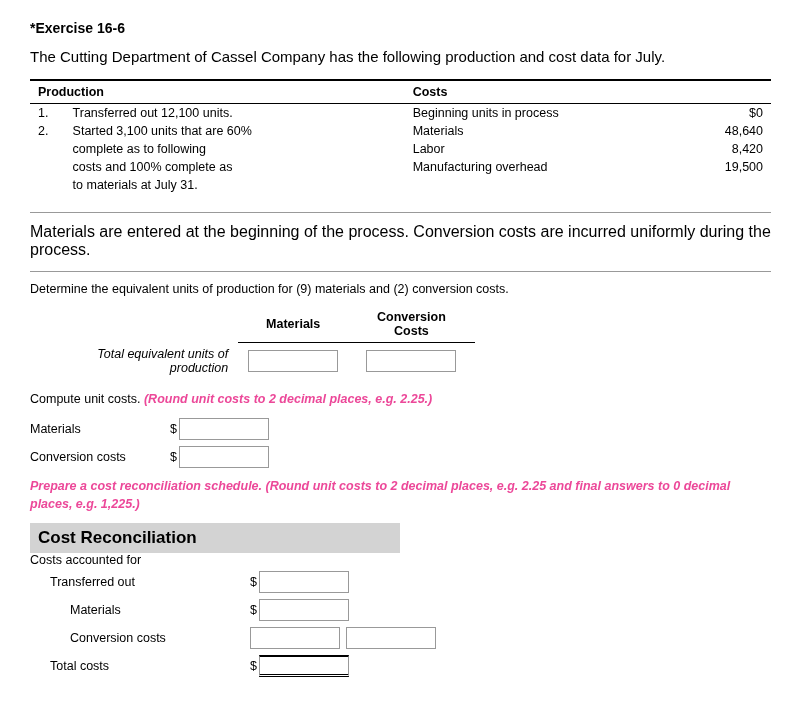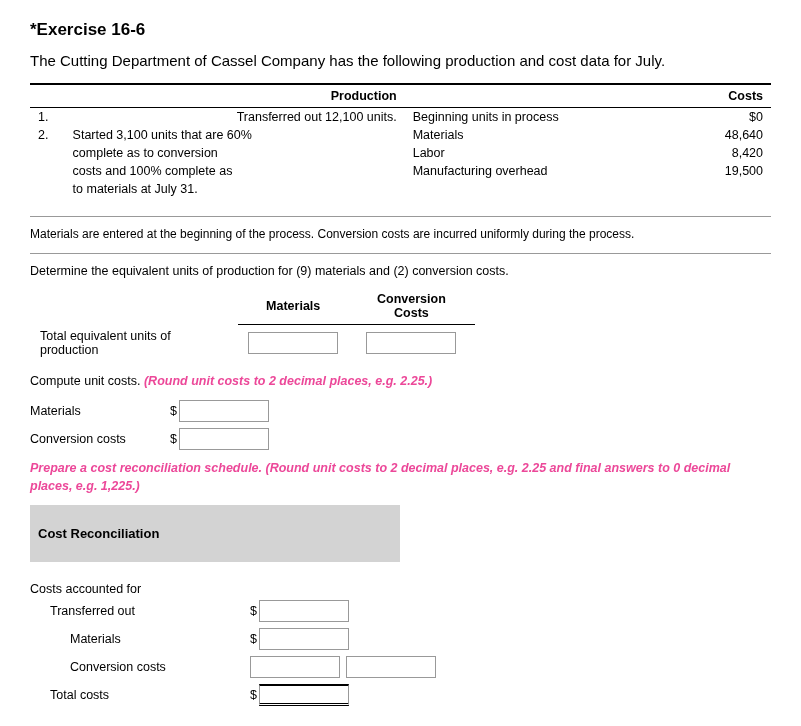--- a/index.html
+++ b/index.html
@@ -13,7 +13,7 @@
       min-height: 726px;
     }
     h1 {
-      font-size: 17px;
+      font-size: 14px;
       font-weight: bold;
       margin-bottom: 12px;
     }

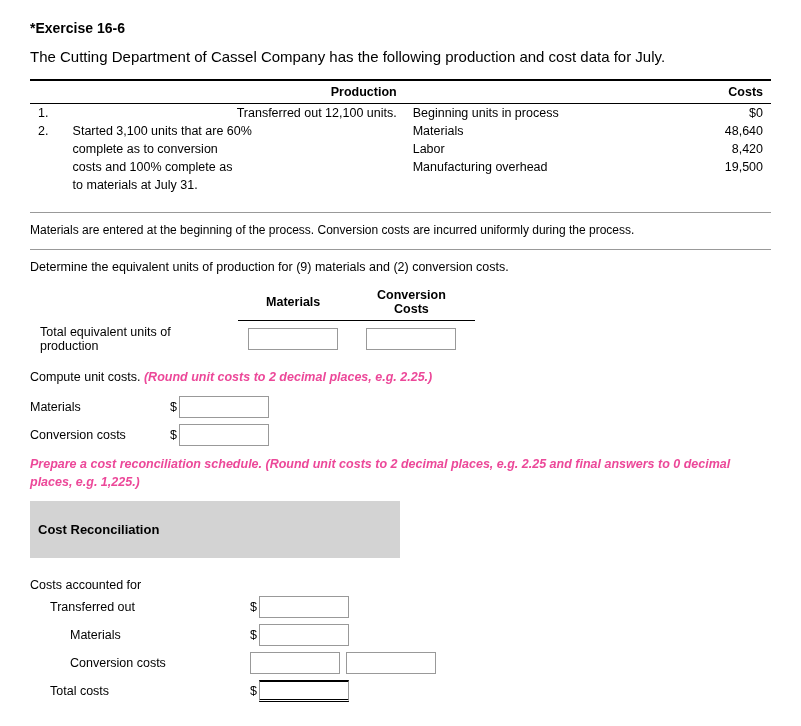--- a/index.html
+++ b/index.html
@@ -30,7 +30,7 @@
     }
     .prod-table th {
       font-weight: bold;
-      text-align: right;
+      text-align: left;
       border-top: 2px solid #000;
       border-bottom: 1px solid #000;
       padding: 4px 8px;

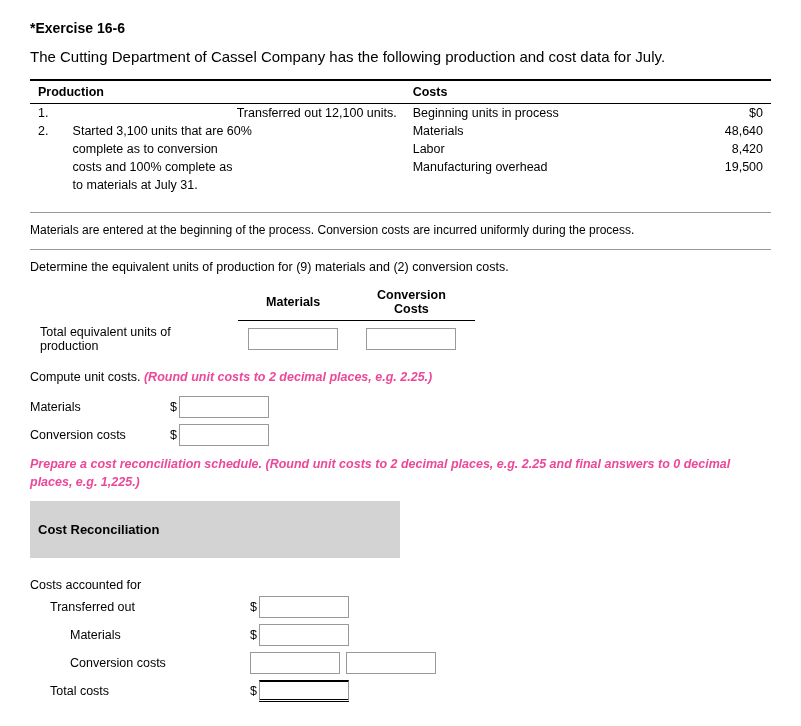--- a/index.html
+++ b/index.html
@@ -169,7 +169,7 @@
   <tbody>
     <tr>
       <td style="width:20px;">1.</td>
-      <td style="width:260px;text-align:right;">Transferred out 12,100 units.</td>
+      <td style="width:260px;">Transferred out 12,100 units.</td>
       <td style="width:200px;">Beginning units in process</td>
       <td class="num" style="width:80px;">$0</td>
     </tr>

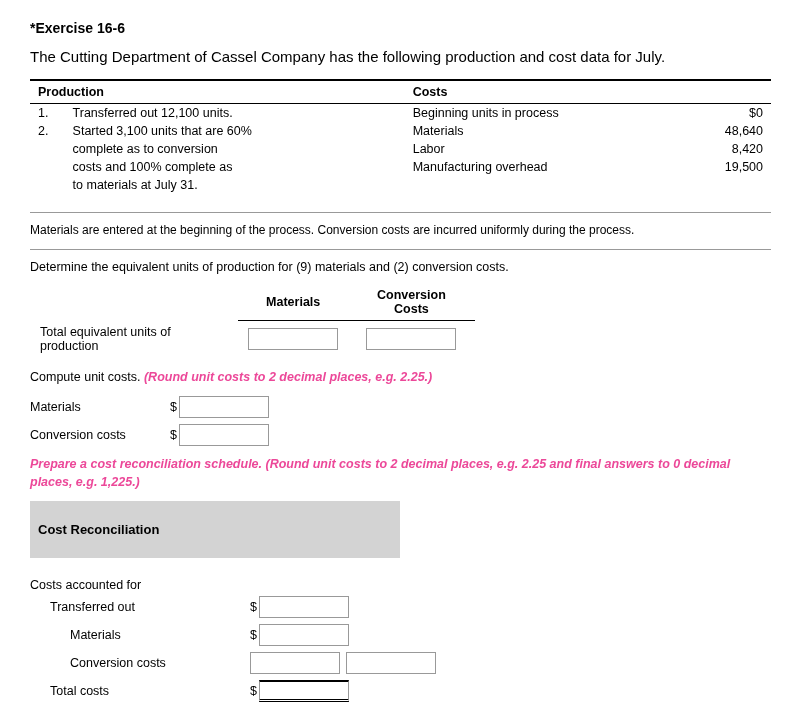--- a/index.html
+++ b/index.html
@@ -181,7 +181,7 @@
     </tr>
     <tr>
       <td></td>
-      <td>complete as to conversion</td>
+      <td>complete as to following</td>
       <td>Labor</td>
       <td class="num">8,420</td>
     </tr>

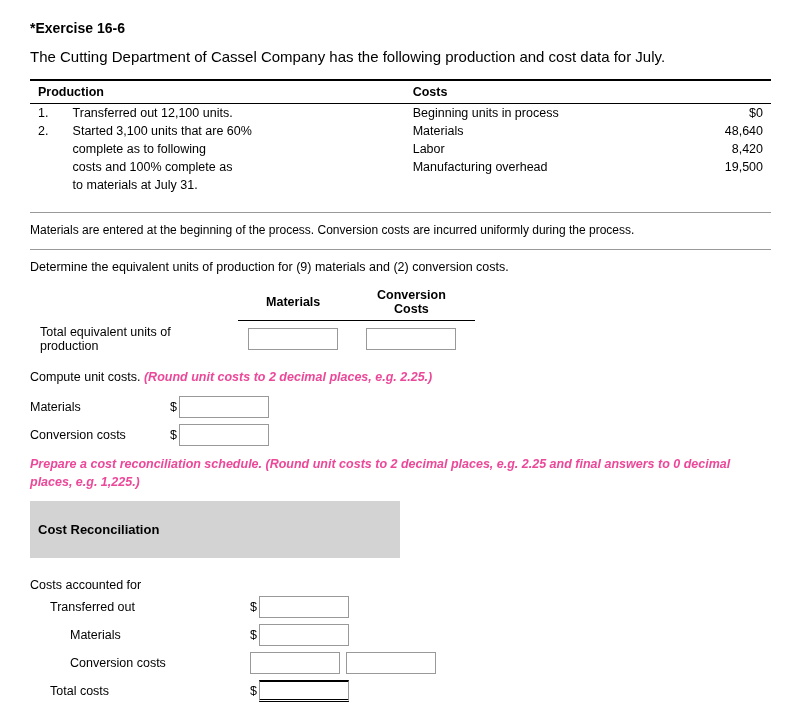--- a/index.html
+++ b/index.html
@@ -51,7 +51,7 @@
       margin: 10px 0;
     }
     .note-text {
-      font-size: 12px;
+      font-size: 16px;
       margin-bottom: 12px;
     }
     .instruction-text {

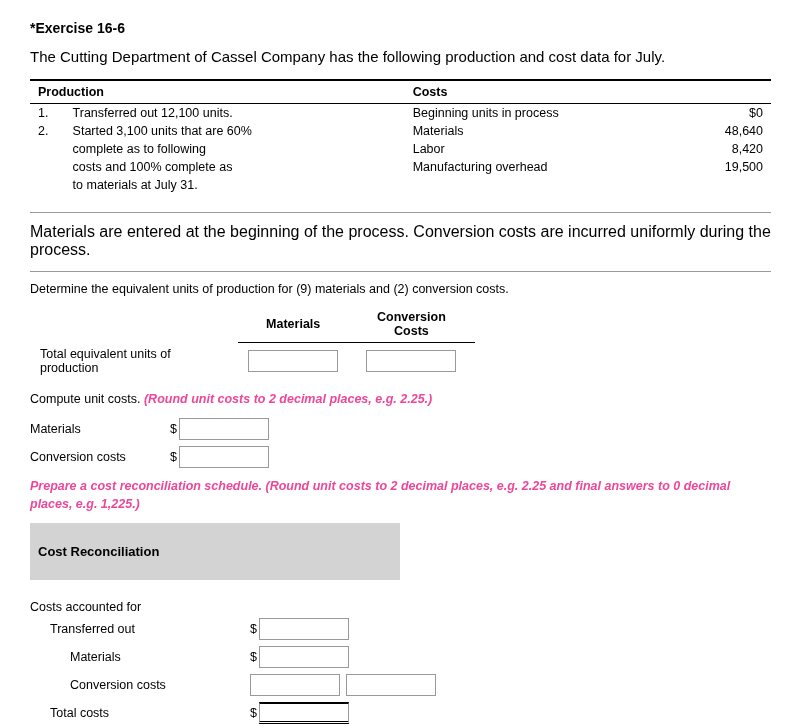--- a/index.html
+++ b/index.html
@@ -75,7 +75,8 @@
       padding: 4px 10px;
     }
     .equiv-table .label-cell {
-      text-align: left;
+      text-align: right;
+      font-style: italic;
     }
     .equiv-table .input-cell {
       text-align: center;

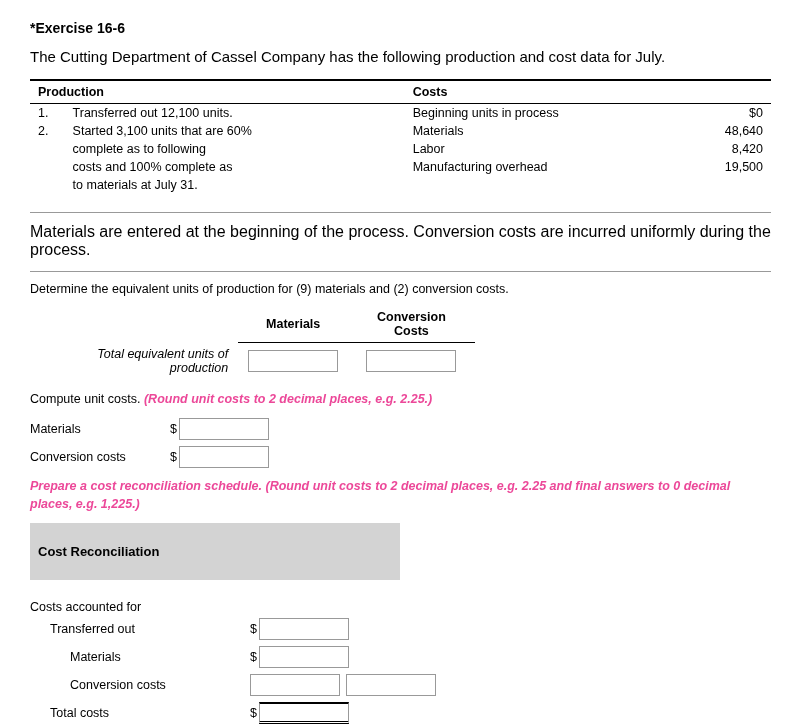--- a/index.html
+++ b/index.html
@@ -119,9 +119,9 @@
     .recon-header {
       background-color: #d3d3d3;
       font-weight: bold;
-      font-size: 13px;
-      padding: 21px 8px;
-      margin-bottom: 20px;
+      font-size: 17px;
+      padding: 5px 8px;
+      margin-bottom: 0;
       width: 370px;
     }
     .recon-section {

